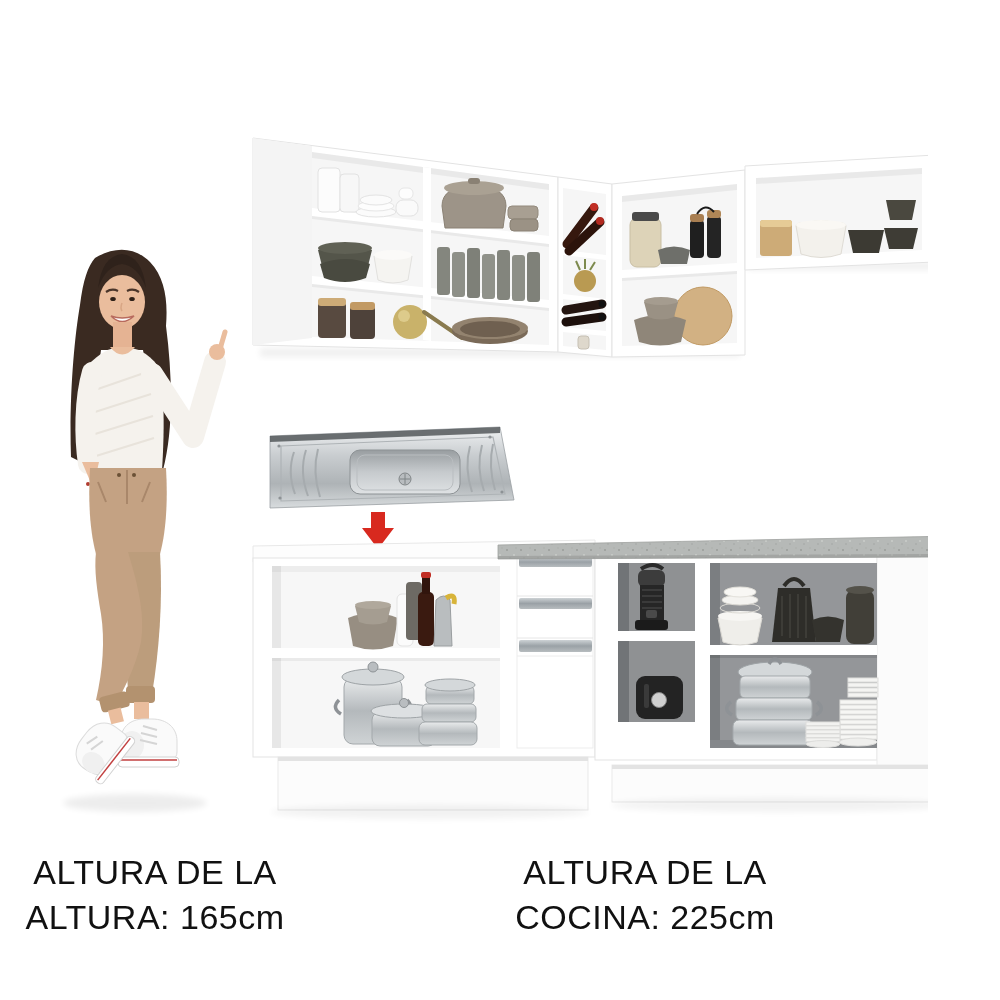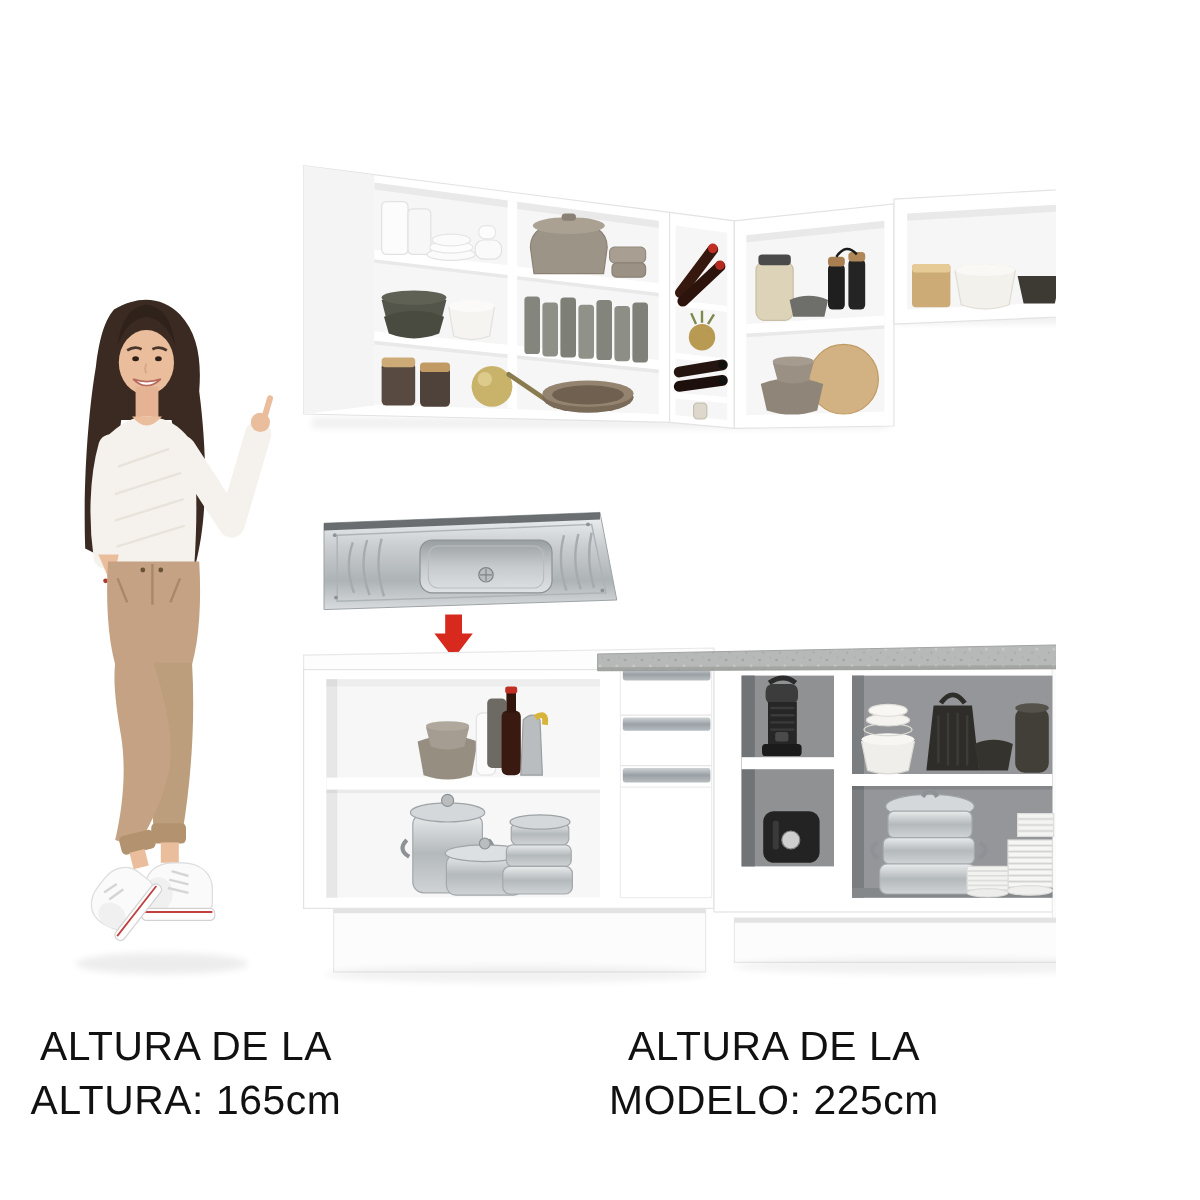--- a/index.html
+++ b/index.html
@@ -4,7 +4,7 @@
 <style>
   html,body{margin:0;padding:0;background:#fff;}
   #stage{position:relative;width:880px;height:1000px;background:var(--background,#ffffff);
-         font-family:"Liberation Sans",sans-serif;overflow:hidden;}
+         font-family:"Liberation Sans",sans-serif;overflow:hidden;padding-left:48px;}
   #scene{position:absolute;left:0;top:0;}
   .caption{position:absolute;text-align:center;color:var(--text-black,#111);
            font-size:34px;line-height:45px;letter-spacing:0.5px;white-space:nowrap;}

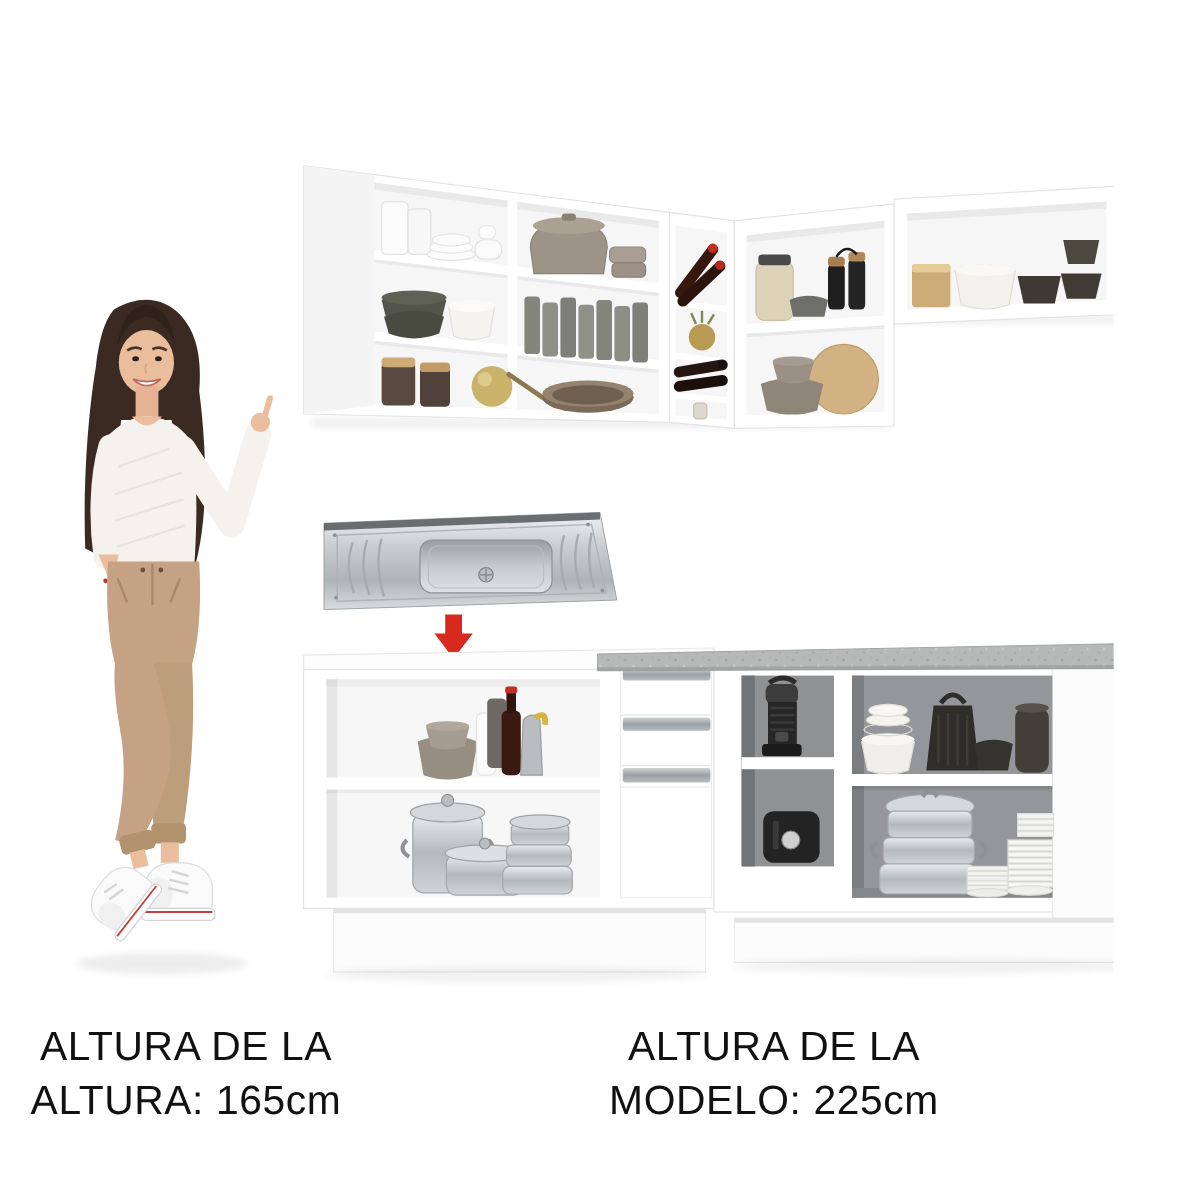--- a/index.html
+++ b/index.html
@@ -445,7 +445,7 @@
 </div>
 <div class="caption" style="left:505px;top:850px;width:280px;">
   <span class="cap-line">ALTURA DE LA</span>
-  <span class="cap-line">MODELO: 225cm</span>
+  <span class="cap-line">COCINA: 225cm</span>
 </div>
 
 </div>

